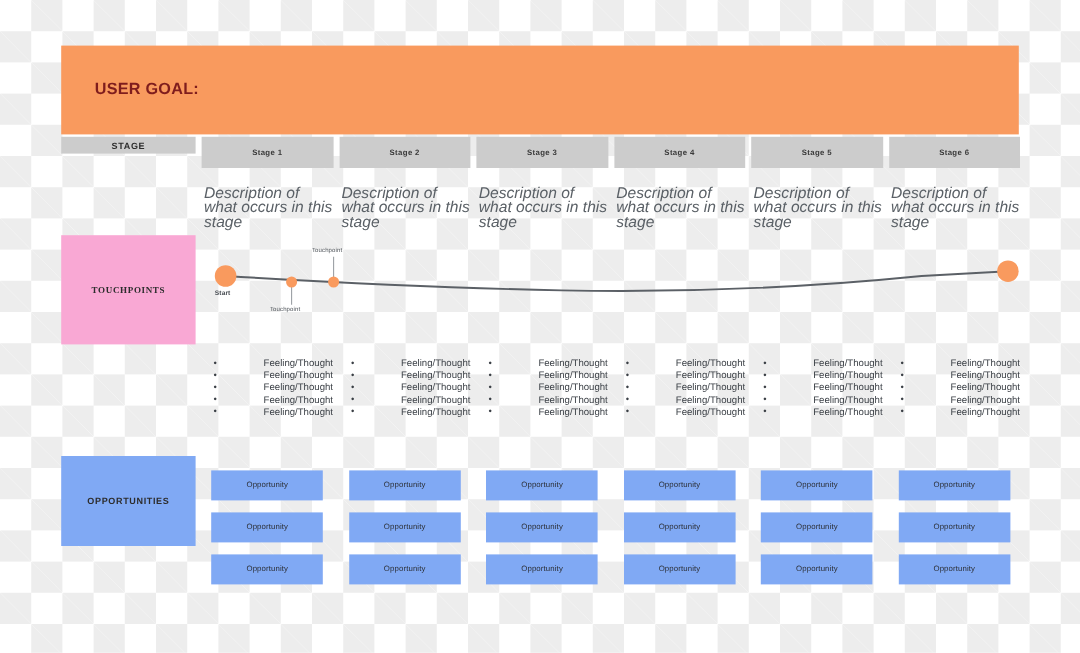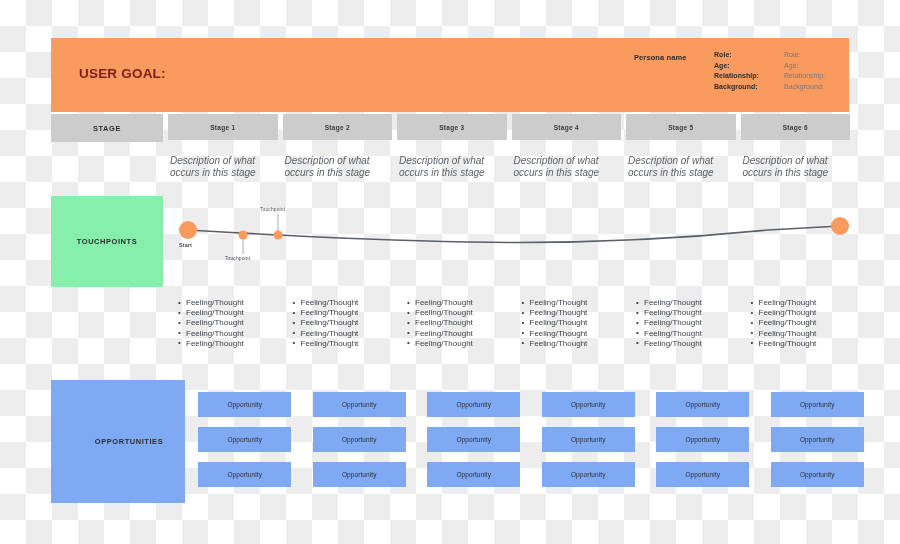--- a/index.html
+++ b/index.html
@@ -117,23 +117,6 @@
   <div class="header">
     <div class="user-goal">USER GOAL:</div>
 
-    <div class="persona-wrap">
-      <div class="persona-name">Persona name</div>
-
-      <div class="persona-col filled">
-        <div>Role:</div>
-        <div>Age:</div>
-        <div>Relationship:</div>
-        <div>Background:</div>
-      </div>
-
-      <div class="persona-col blank">
-        <div>Role:</div>
-        <div>Age:</div>
-        <div>Relationship:</div>
-        <div>Background:</div>
-      </div>
-    </div>
   </div>
 
   <div class="lbl grey row-stage">STAGE</div>

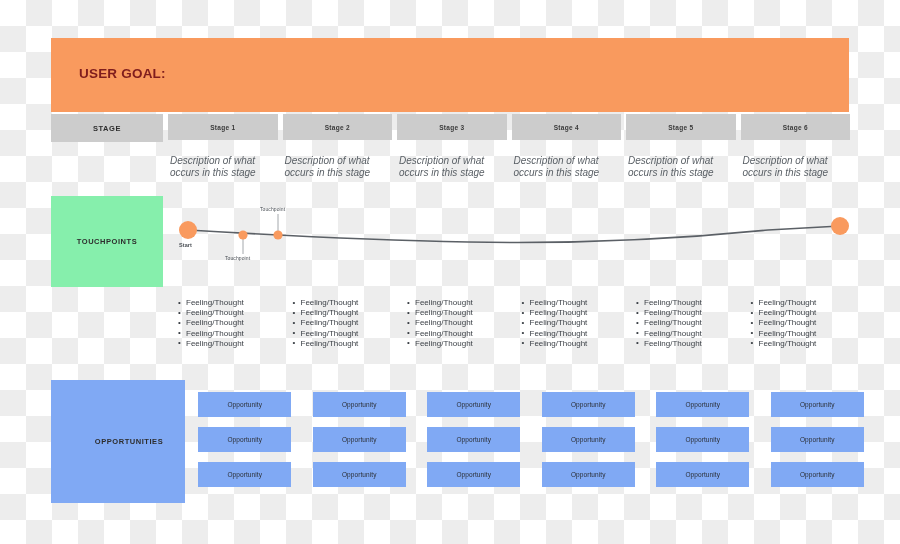--- a/index.html
+++ b/index.html
@@ -58,7 +58,7 @@
   .lbl.green  { background: #4ec46d; }
   .lbl.blue   { background: #80a9f4; }
 
-  .row-stage       { top: 114px; height: 28px; }
+  .row-stage       { top: 114px; height: 14px; }
   .row-activity    { top: 145px; height: 46px; }
   .row-touchpoints { top: 196px; height: 91px; }
   .row-feelings    { top: 292px; height: 76px; }

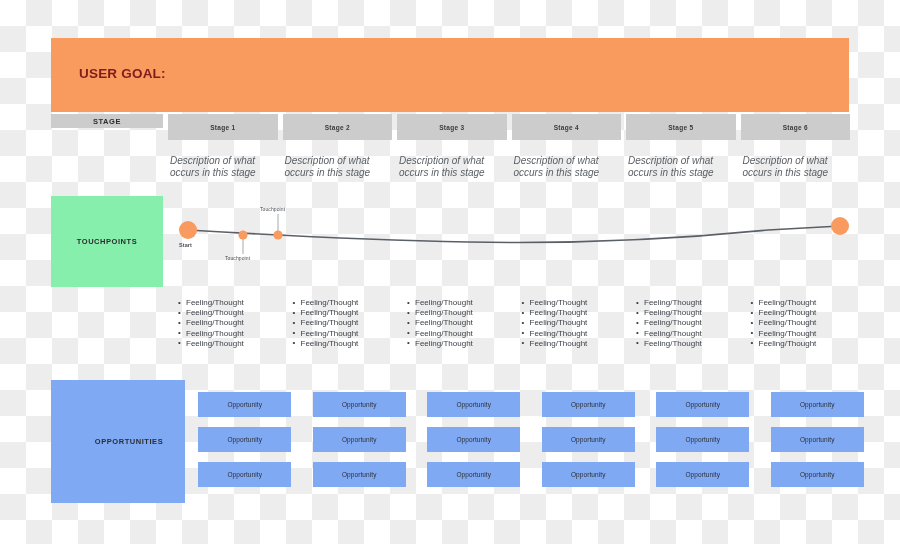--- a/index.html
+++ b/index.html
@@ -77,7 +77,7 @@
 
   
   .activity-text {
-    font-size: 10px; font-style: italic; color: #5a6066;
+    font-size: 13px; font-style: italic; color: #5a6066;
     line-height: 12px; padding-top: 10px; padding-left: 2px;
   }
 

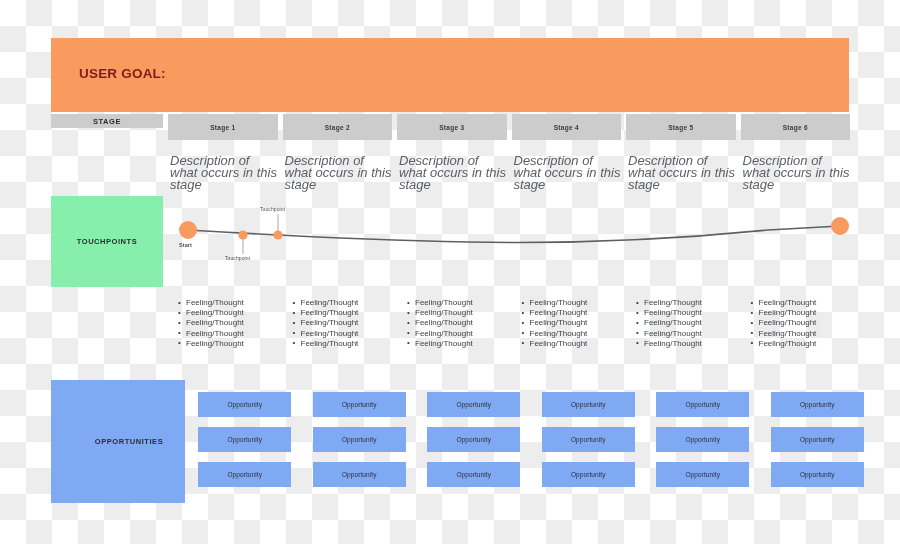--- a/index.html
+++ b/index.html
@@ -54,7 +54,7 @@
     color: #2d2d2d;
   }
   .lbl.grey   { background: #cccccc; }
-  .lbl.orange { background: #86efac; }
+  .lbl.orange { background: #f9a8d4; font-family: Liberation Serif, serif; }
   .lbl.green  { background: #4ec46d; }
   .lbl.blue   { background: #80a9f4; }
 

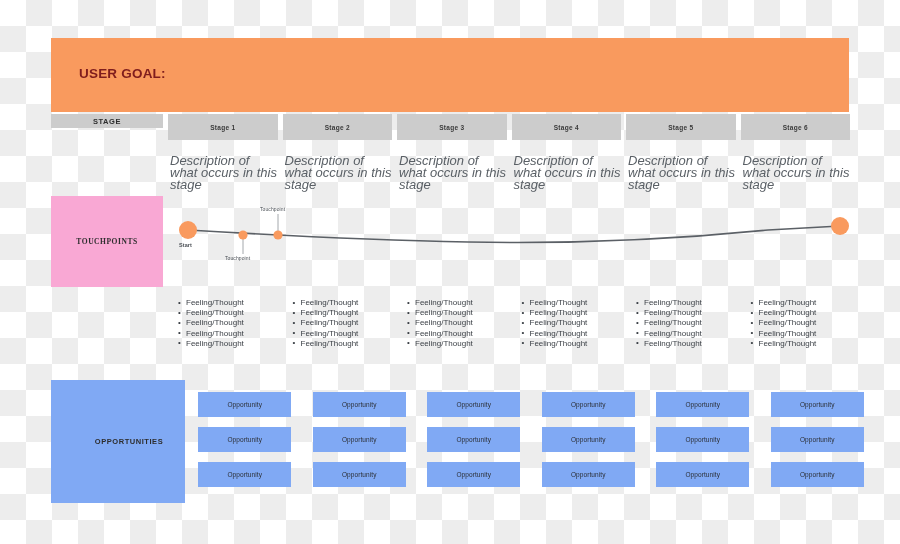--- a/index.html
+++ b/index.html
@@ -82,7 +82,7 @@
   }
 
   
-  .feel-list { margin: 0; padding: 0 0 0 10px; list-style: none; padding-top: 6px; }
+  .feel-list { margin: 0; padding: 0 0 0 10px; list-style: none; padding-top: 6px; text-align: right; }
   .feel-list li {
     font-size: 8px; color: #3a3f45; line-height: 10.2px;
     position: relative; padding-left: 8px;

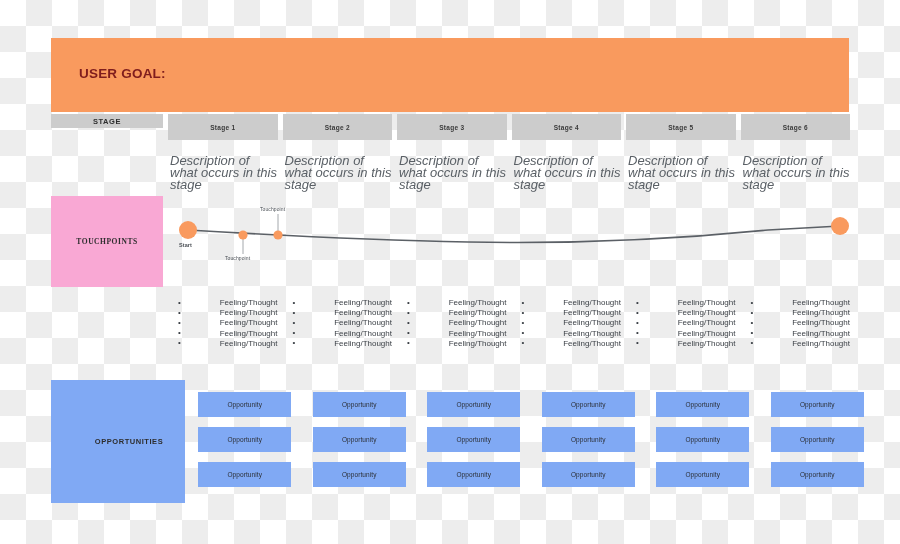--- a/index.html
+++ b/index.html
@@ -62,7 +62,7 @@
   .row-activity    { top: 145px; height: 46px; }
   .row-touchpoints { top: 196px; height: 91px; }
   .row-feelings    { top: 292px; height: 76px; }
-  .row-opps        { top: 380px; height: 123px; padding-left: 22px; }
+  .row-opps        { top: 380px; height: 75px; }
 
   .cells { position: absolute; left: 168px; right: 51px; display: flex; }
   .cell { flex: 0 0 109.5px; margin-right: 5px; }

